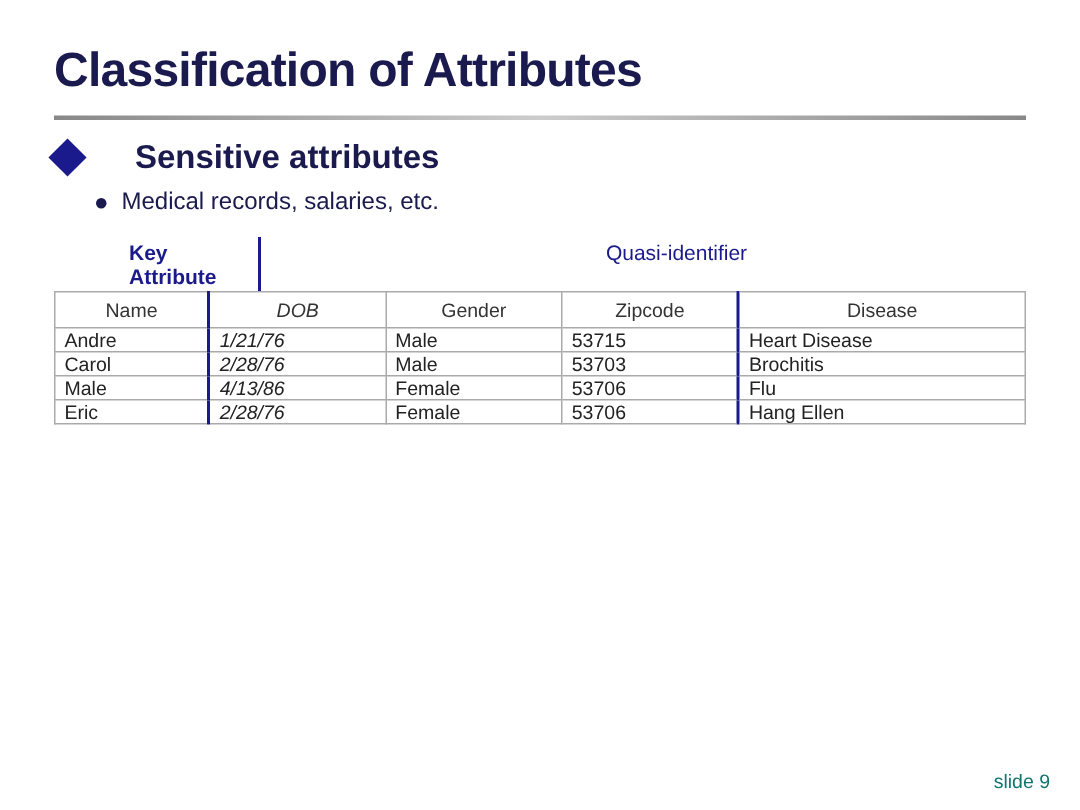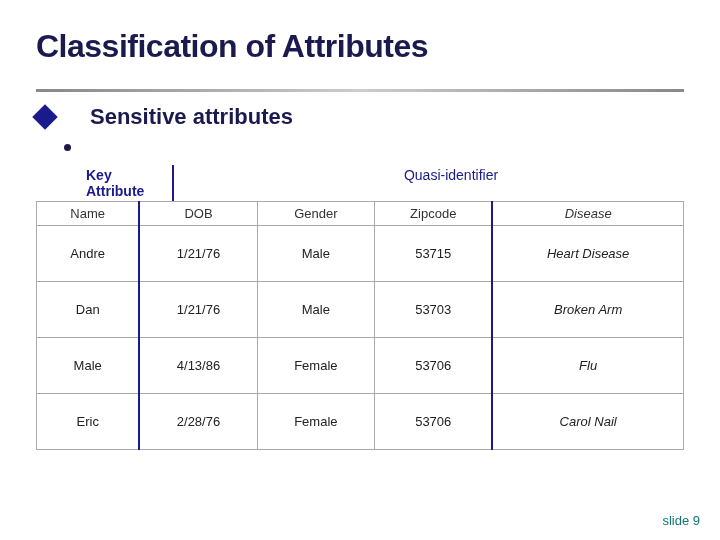--- a/index.html
+++ b/index.html
@@ -23,7 +23,7 @@
       font-size: 32px;
       font-weight: bold;
       color: #1a1a4e;
-      margin-bottom: 24px;
+      margin-bottom: 12px;
       letter-spacing: -0.5px;
     }
 

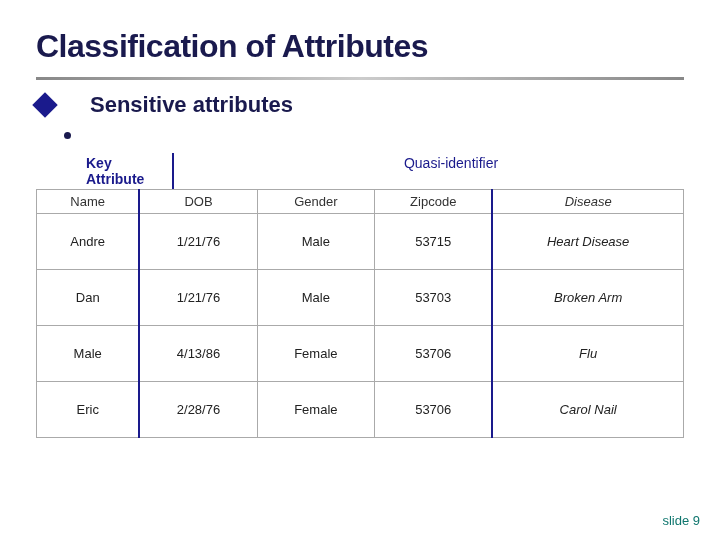--- a/index.html
+++ b/index.html
@@ -192,6 +192,7 @@
   <ul class="bullet-list">
     <li>
       <span class="bullet-dot"></span>
+      <span>Medical records, salaries, etc.</span>
     </li>
   </ul>
 

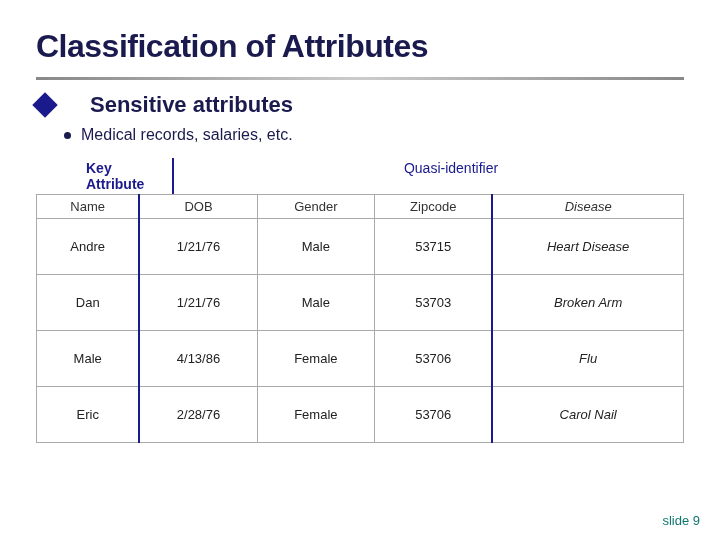--- a/index.html
+++ b/index.html
@@ -124,7 +124,7 @@
     .col-disease { width: 130px; font-style: italic; }
 
     
-    .sep-left { border-left: 2px solid #1a1a8c !important; }
+    .sep-left { border-left: 2px solid #1a1a8c !important; font-style: italic; }
     .sep-right { border-right: 2px solid #1a1a8c !important; }
 
     .slide-number {

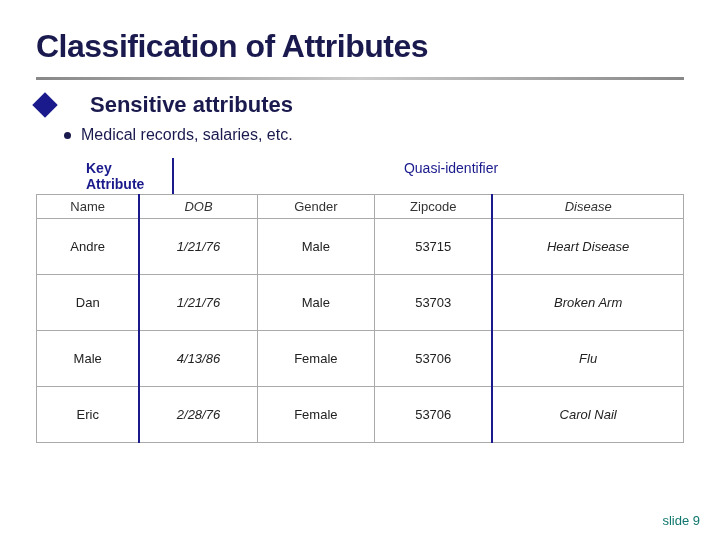--- a/index.html
+++ b/index.html
@@ -121,7 +121,7 @@
     .col-dob { width: 80px; }
     .col-gender { width: 80px; }
     .col-zipcode { width: 80px; }
-    .col-disease { width: 130px; font-style: italic; }
+    .col-disease { width: 130px; }
 
     
     .sep-left { border-left: 2px solid #1a1a8c !important; font-style: italic; }

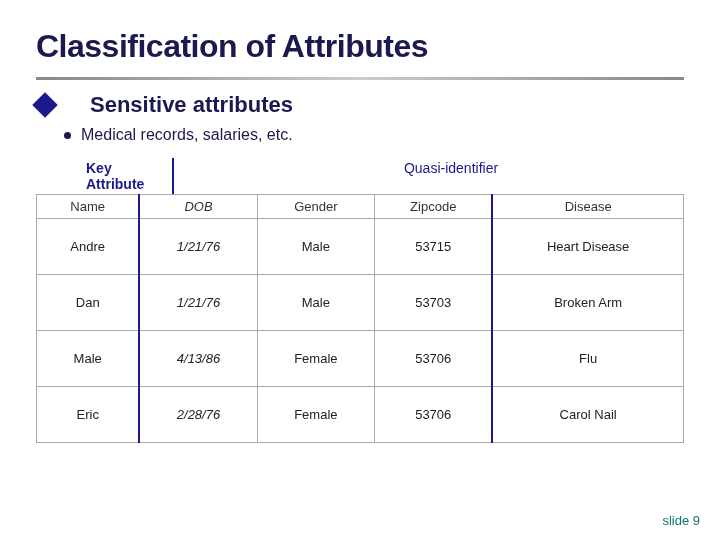--- a/index.html
+++ b/index.html
@@ -99,8 +99,8 @@
 
     .data-table td {
       border: 1px solid #aaaaaa;
-      padding: 20px 6px;
-      text-align: center;
+      padding: 0 6px;
+      text-align: left;
       color: #222;
       font-size: 13px;
     }

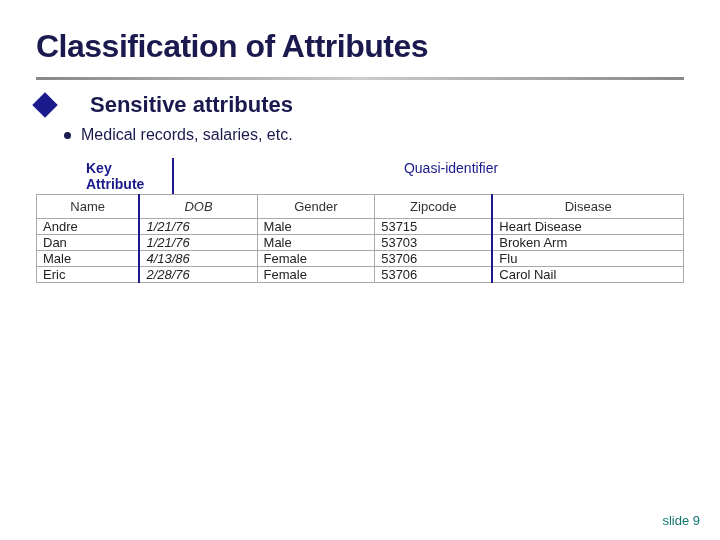--- a/index.html
+++ b/index.html
@@ -222,6 +222,13 @@
             <td class="col-disease">Heart Disease</td>
           </tr>
           <tr>
+            <td class="col-name">Carol</td>
+            <td class="col-dob sep-left">2/28/76</td>
+            <td class="col-gender">Male</td>
+            <td class="col-zipcode sep-right">53703</td>
+            <td class="col-disease">Brochitis</td>
+          </tr>
+          <tr>
             <td class="col-name">Dan</td>
             <td class="col-dob sep-left">1/21/76</td>
             <td class="col-gender">Male</td>

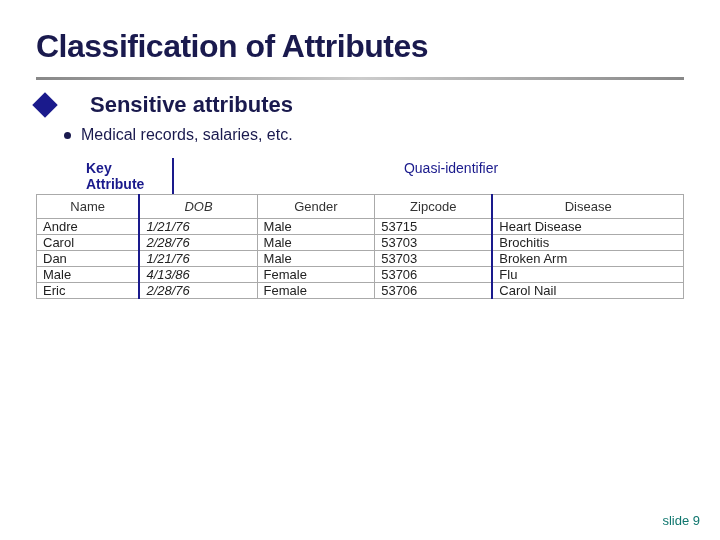--- a/index.html
+++ b/index.html
@@ -229,13 +229,6 @@
             <td class="col-disease">Brochitis</td>
           </tr>
           <tr>
-            <td class="col-name">Dan</td>
-            <td class="col-dob sep-left">1/21/76</td>
-            <td class="col-gender">Male</td>
-            <td class="col-zipcode sep-right">53703</td>
-            <td class="col-disease">Broken Arm</td>
-          </tr>
-          <tr>
             <td class="col-name">Male</td>
             <td class="col-dob sep-left">4/13/86</td>
             <td class="col-gender">Female</td>

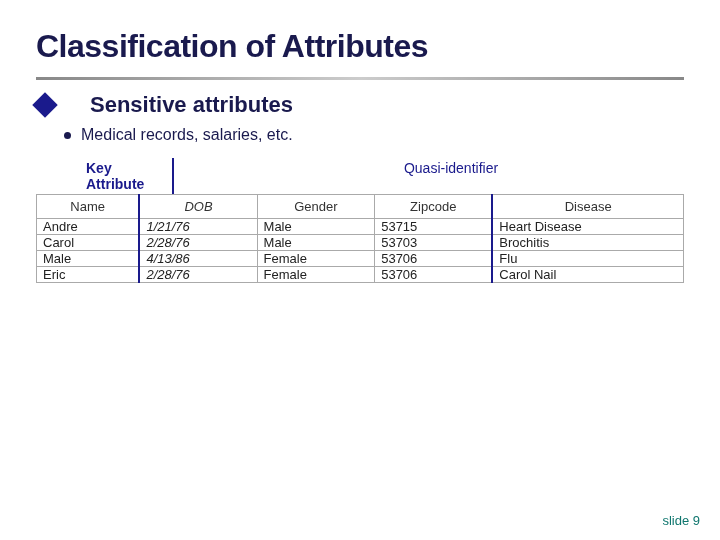--- a/index.html
+++ b/index.html
@@ -240,7 +240,7 @@
             <td class="col-dob sep-left">2/28/76</td>
             <td class="col-gender">Female</td>
             <td class="col-zipcode sep-right">53706</td>
-            <td class="col-disease">Carol Nail</td>
+            <td class="col-disease">Hang Ellen</td>
           </tr>
         </tbody>
     </table>

